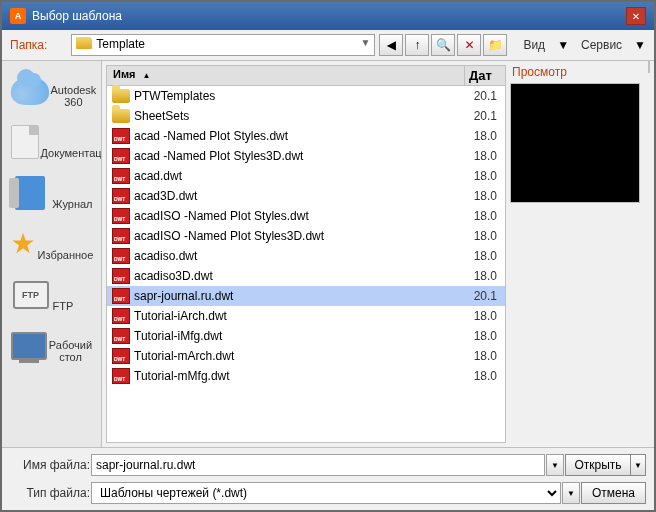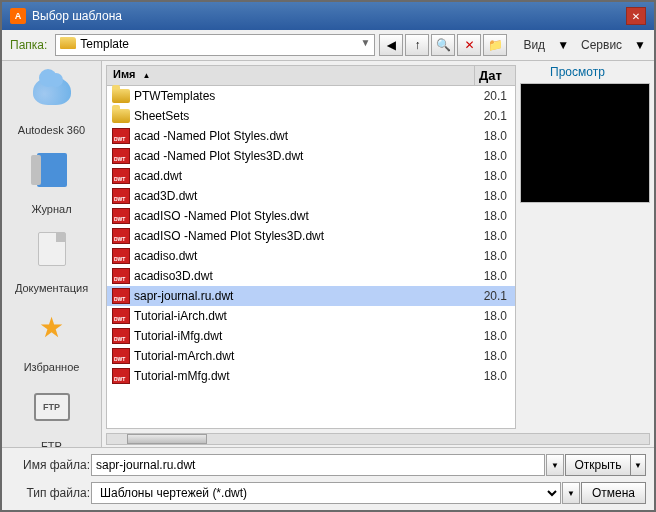--- a/index.html
+++ b/index.html
@@ -81,8 +81,8 @@
 
     .toolbar-label {
       font-size: 12px;
-      color: #4d7c0f;
-      margin-right: 4px;
+      color: #c2410c;
+      margin-right: 20px;
     }
 
     .path-dropdown {

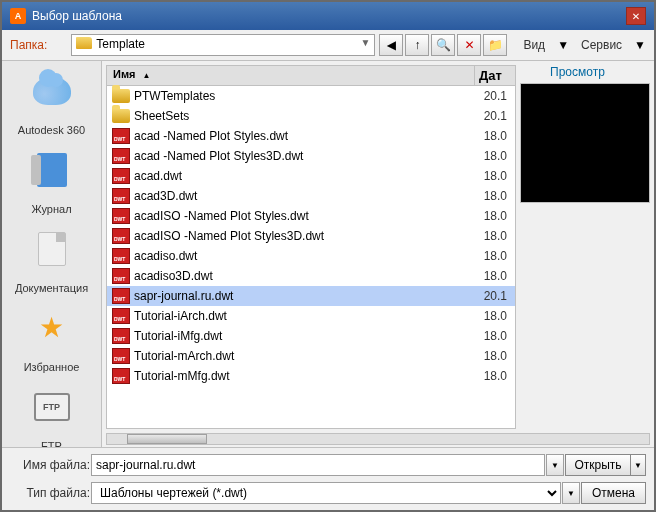--- a/index.html
+++ b/index.html
@@ -270,7 +270,7 @@
     .file-area {
       flex: 1;
       display: flex;
-      flex-direction: column;
+      flex-direction: row;
       overflow: hidden;
     }
 

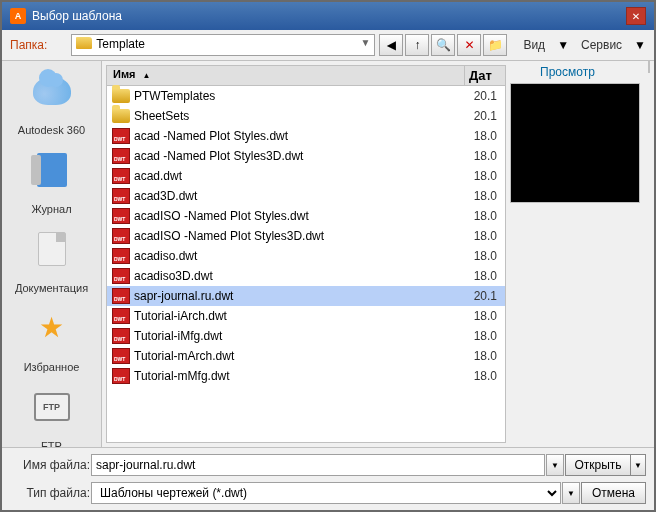--- a/index.html
+++ b/index.html
@@ -374,10 +374,9 @@
 
     .preview-label {
       font-size: 12px;
-      color: #0369a1;
+      color: #c2410c;
       margin-bottom: 4px;
       padding-left: 2px;
-      margin-left: 28px;
     }
 
     .preview-box {

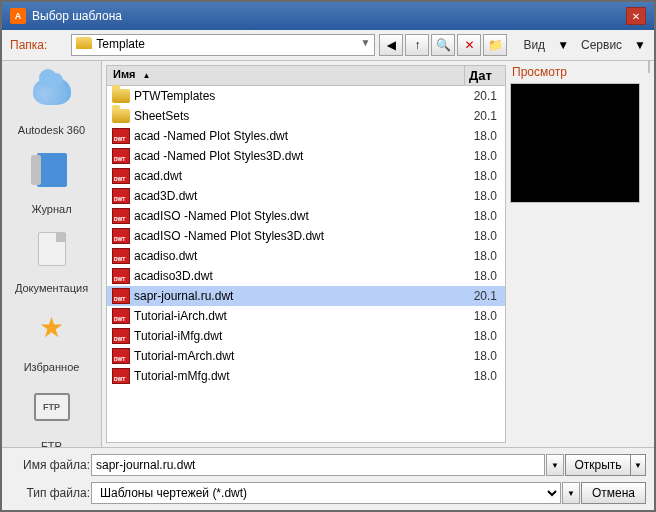--- a/index.html
+++ b/index.html
@@ -168,9 +168,9 @@
 
     .sidebar-item {
       display: flex;
-      flex-direction: column;
-      align-items: center;
-      gap: 16px;
+      flex-direction: row;
+      align-items: flex-end;
+      gap: 2px;
       cursor: pointer;
       padding: 4px;
       width: 90px;

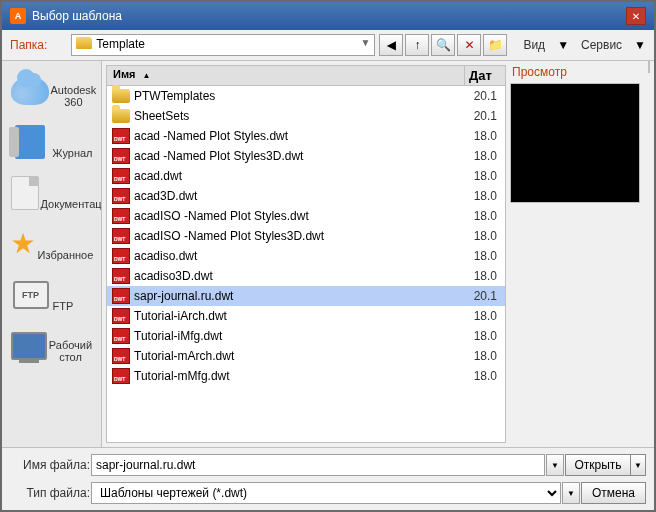--- a/index.html
+++ b/index.html
@@ -540,15 +540,15 @@
       </div>
       <div class="sidebar-item">
         <div class="sidebar-icon">
+          <div class="icon-doc"></div>
+        </div>
+        <span class="sidebar-label">Документация</span>
+      </div>
+      <div class="sidebar-item">
+        <div class="sidebar-icon">
           <div class="icon-journal"></div>
         </div>
         <span class="sidebar-label">Журнал</span>
-      </div>
-      <div class="sidebar-item">
-        <div class="sidebar-icon">
-          <div class="icon-doc"></div>
-        </div>
-        <span class="sidebar-label">Документация</span>
       </div>
       <div class="sidebar-item">
         <div class="sidebar-icon">

